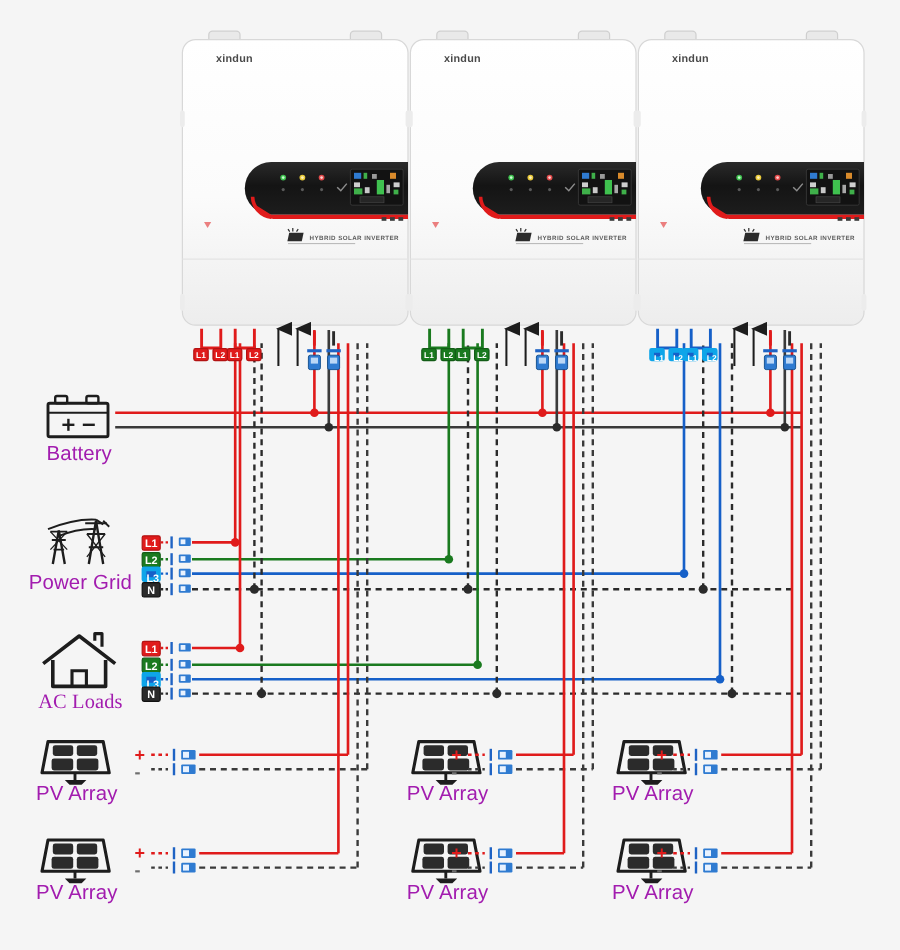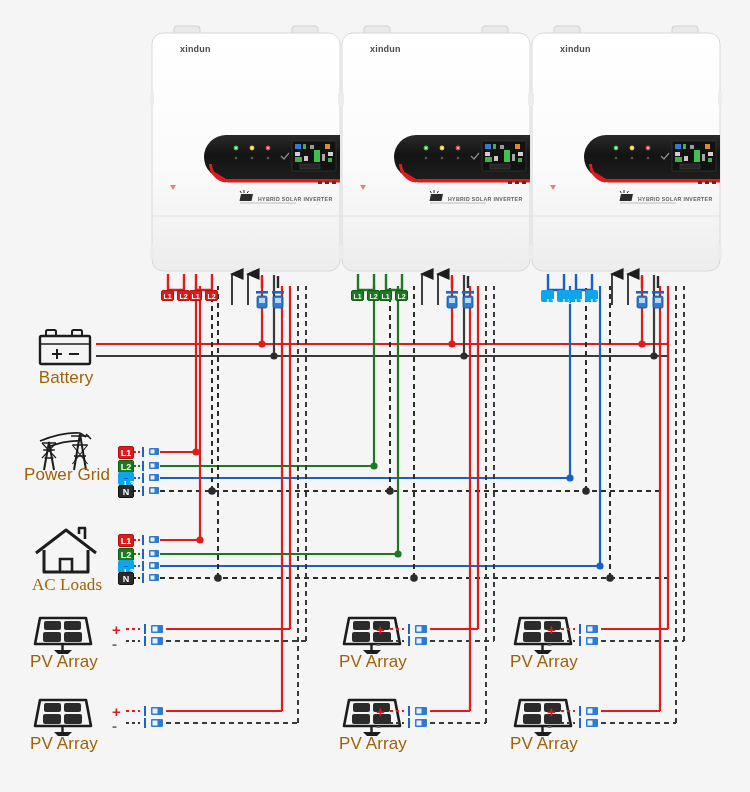--- a/index.html
+++ b/index.html
@@ -11,7 +11,7 @@
   #stage{position:relative;width:750px;height:792px;background:#f5f5f5;}
   svg.layer{position:absolute;left:0;top:0;width:750px;height:792px;}
   .lbl{position:absolute;font-family:"Liberation Sans",sans-serif;color:#1b1b1b;}
-  .dev-label{font-size:17px;letter-spacing:.1px;text-align:center;color:#a16207;}
+  .dev-label{font-size:17px;letter-spacing:.1px;text-align:center;color:#a21caf;}
   .term-box{
     position:absolute;width:16px;height:13px;border-radius:2px;
     font-size:9px;font-weight:bold;color:#fff;text-align:center;

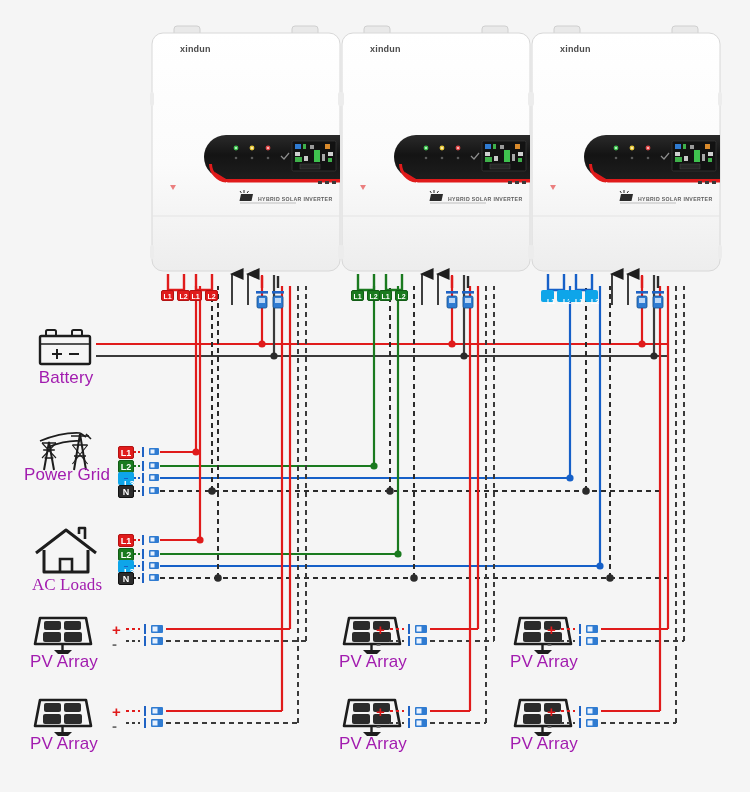--- a/index.html
+++ b/index.html
@@ -598,7 +598,7 @@
 
   <div class="lbl dev-label" style="left:20px;top:368px;width:92px;">Battery</div>
 
-  <div class="lbl dev-label" style="left:8px;top:465px;width:118px;">Power Grid</div>
+  <div class="lbl dev-label" style="left:8px;top:476px;width:118px;">Power Grid</div>
   <div class="term-box t-red" style="left:118px;top:446px;">L1</div>
   <div class="term-box t-grn" style="left:118px;top:460px;">L2</div>
   <div class="term-box t-blu" style="left:118px;top:472px;">L3</div>

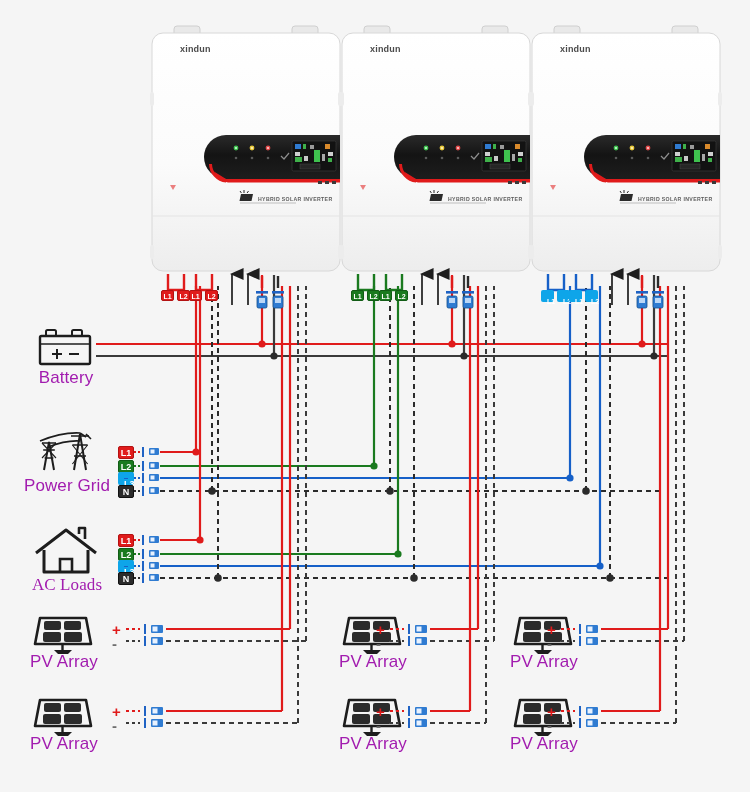--- a/index.html
+++ b/index.html
@@ -20,7 +20,7 @@
   }
   .t-red{background:#e01b1b;border:1px solid #b31212;}
   .t-grn{background:#1a7a1f;border:1px solid #125c16;}
-  .t-blu{background:#1660c8;border:6px solid #0ea5e9;}
+  .t-blu{background:#1660c8;border:4px solid #0ea5e9;}
   .t-blk{background:#2b2b2b;border:1px solid #111;}
   .pn{
     position:absolute;font-size:15px;font-weight:bold;

